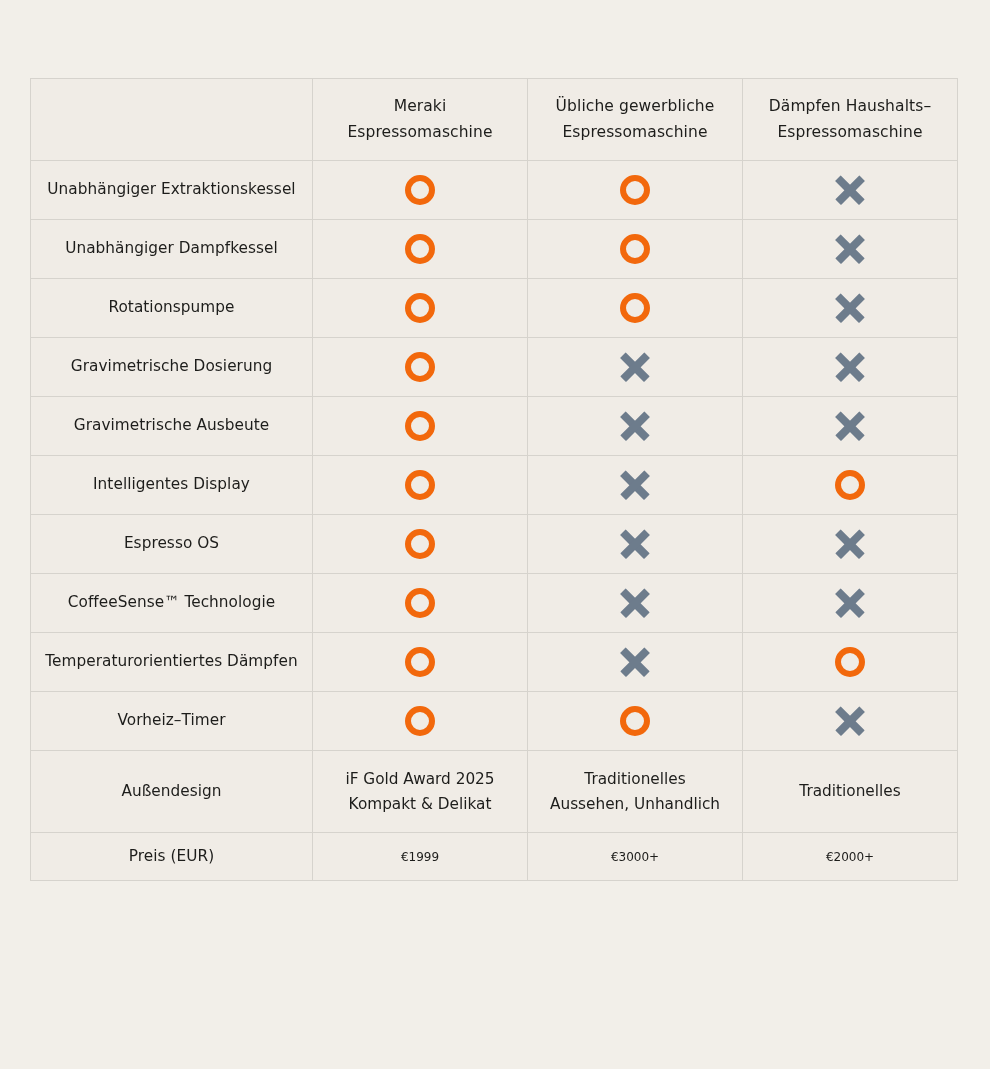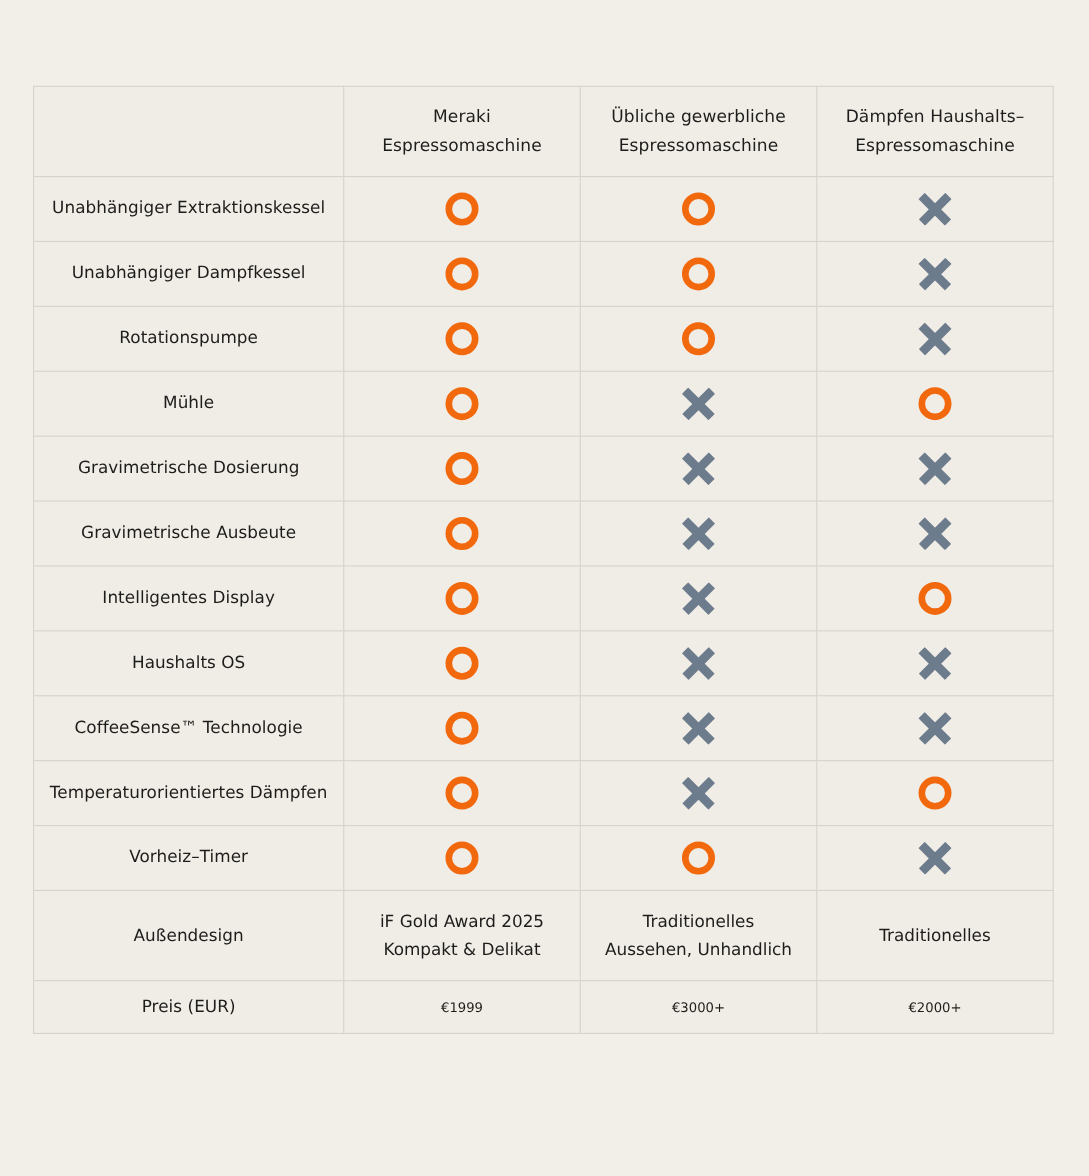--- a/index.html
+++ b/index.html
@@ -201,24 +201,6 @@
           </td>
         </tr>
         <tr class="feature-row">
-          <td class="feature-label">Mühle</td>
-          <td class="mark">
-            <span class="mark-wrap">
-              <span class="icon-circle"></span>
-            </span>
-          </td>
-          <td class="mark">
-            <span class="mark-wrap">
-              <span class="icon-x"></span>
-            </span>
-          </td>
-          <td class="mark">
-            <span class="mark-wrap">
-              <span class="icon-circle"></span>
-            </span>
-          </td>
-        </tr>
-        <tr class="feature-row">
           <td class="feature-label">Gravimetrische Dosierung</td>
           <td class="mark">
             <span class="mark-wrap">

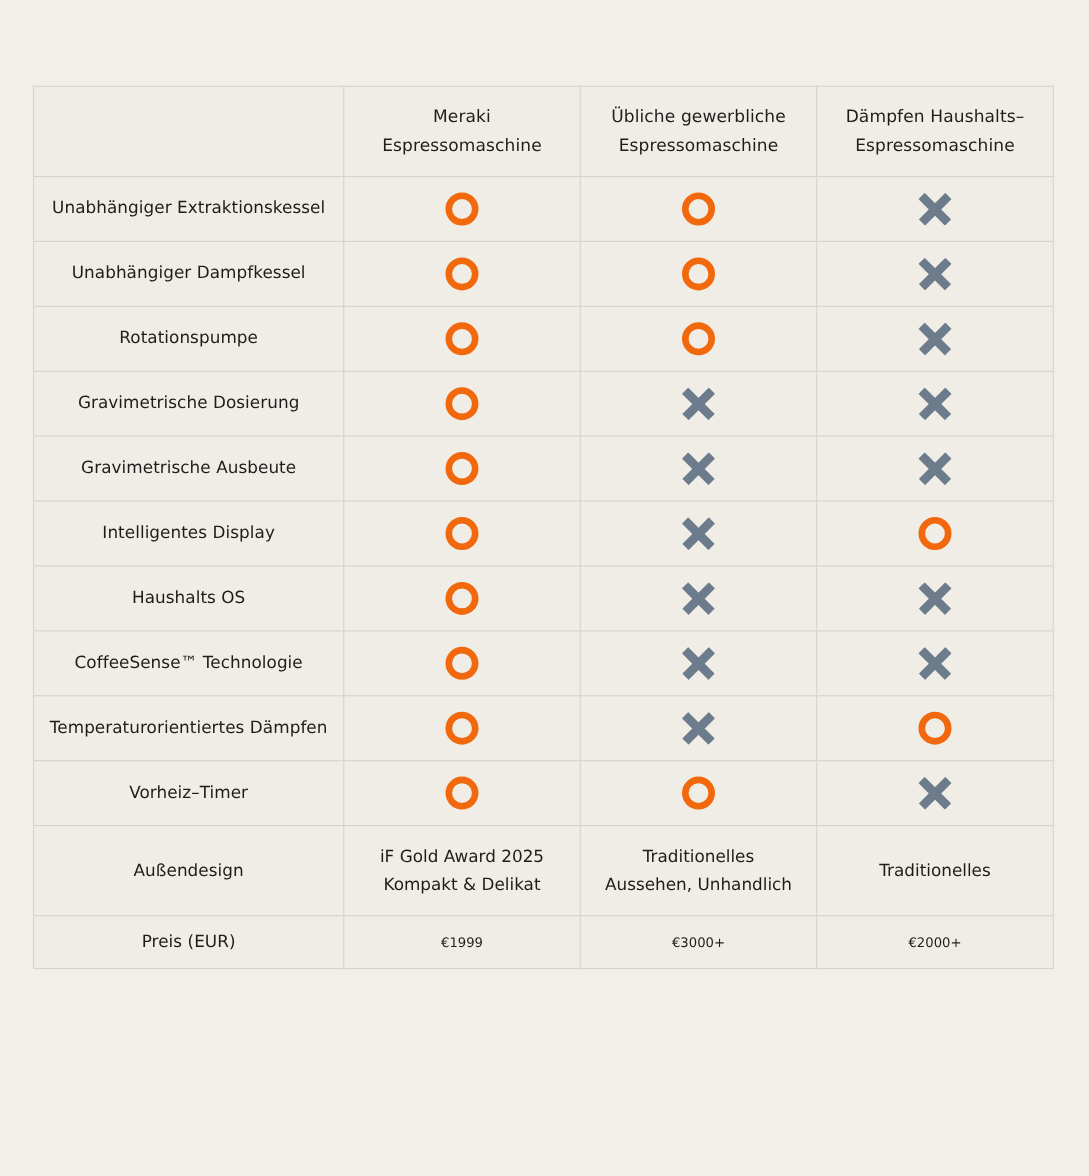--- a/index.html
+++ b/index.html
@@ -255,7 +255,7 @@
           </td>
         </tr>
         <tr class="feature-row">
-          <td class="feature-label">Haushalts OS</td>
+          <td class="feature-label">Espresso OS</td>
           <td class="mark">
             <span class="mark-wrap">
               <span class="icon-circle"></span>

